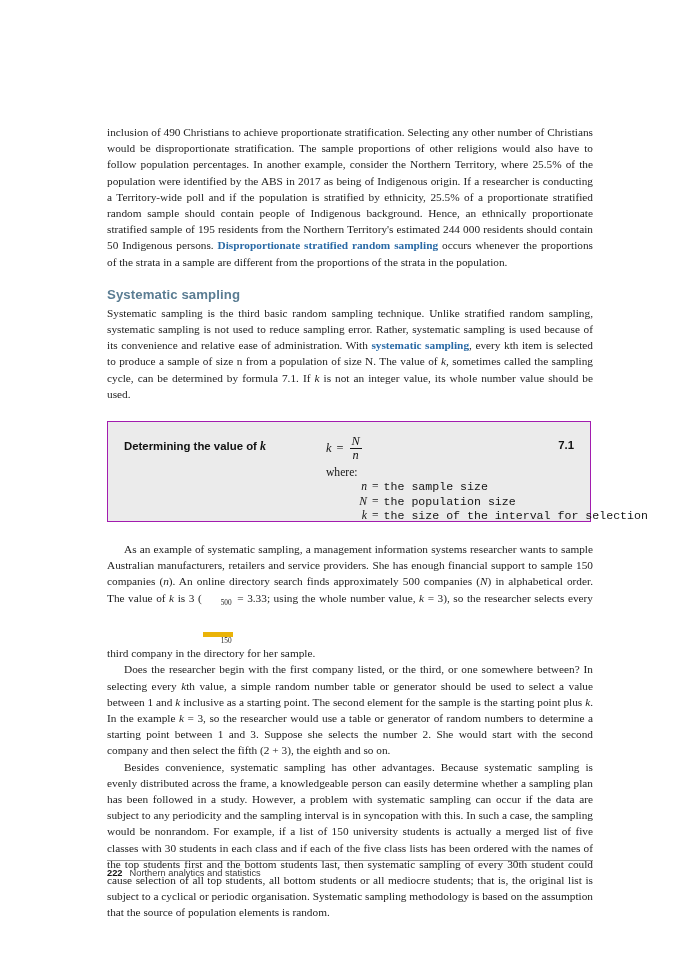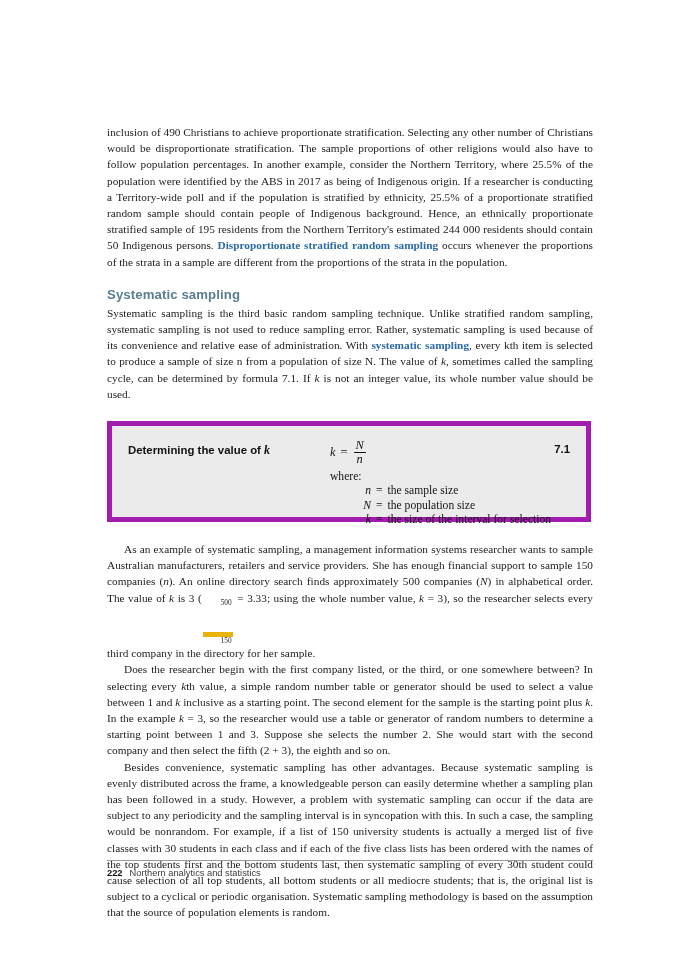--- a/index.html
+++ b/index.html
@@ -63,7 +63,7 @@
   
   .formula-box {
     margin: 19px 0 0 0;
-    border: 5px solid #a21caf;
+    border: 1px solid #a21caf;
     background: #ebebeb;
     width: 484px;
     height: 101px;

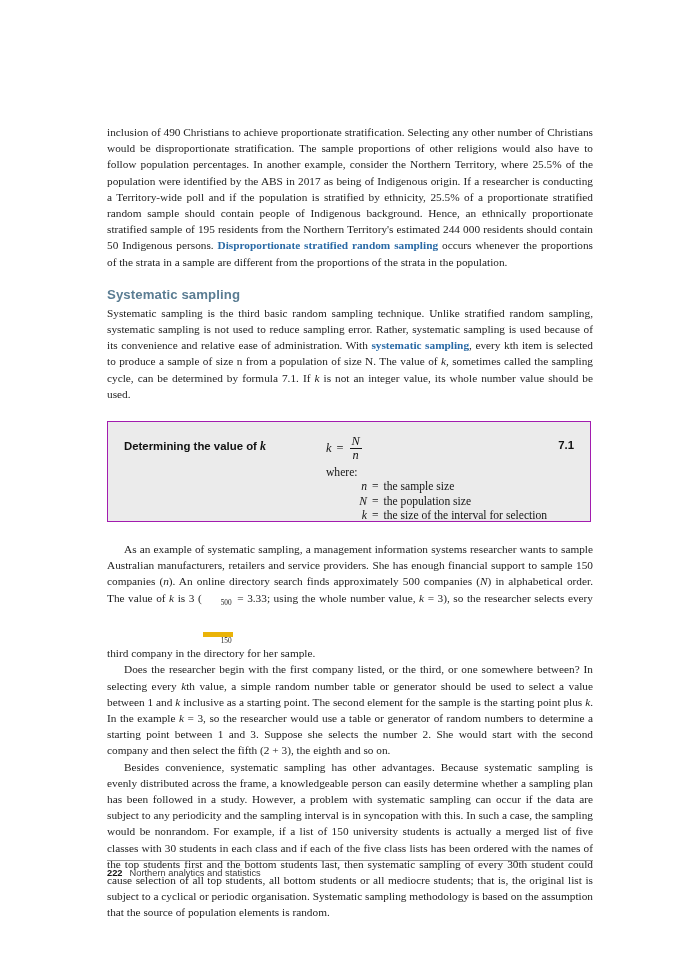--- a/index.html
+++ b/index.html
@@ -138,7 +138,7 @@
     font-style: italic;
   }
   .where-eqs { margin: 0 5px; }
-  .where-def { white-space: nowrap; }
+  .where-def { white-space: nowrap; font-family: Liberation Mono, monospace; }
 
   
   .ifrac {

